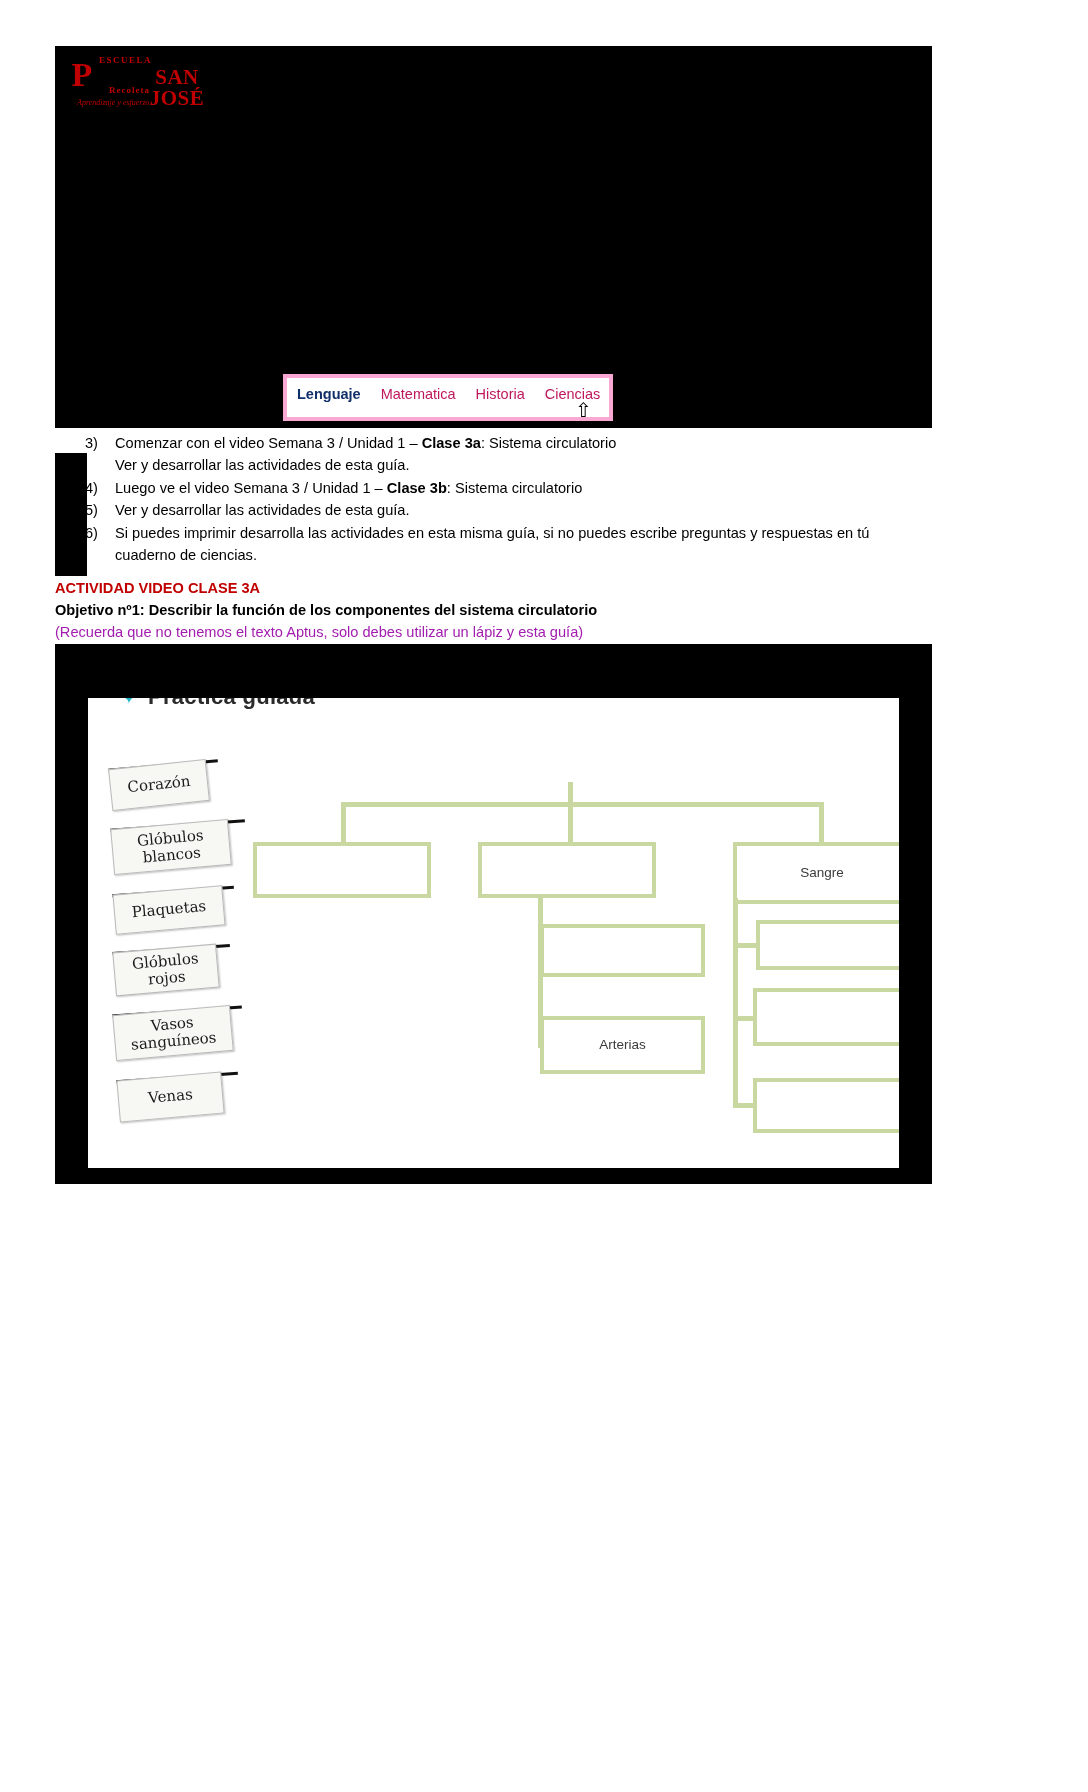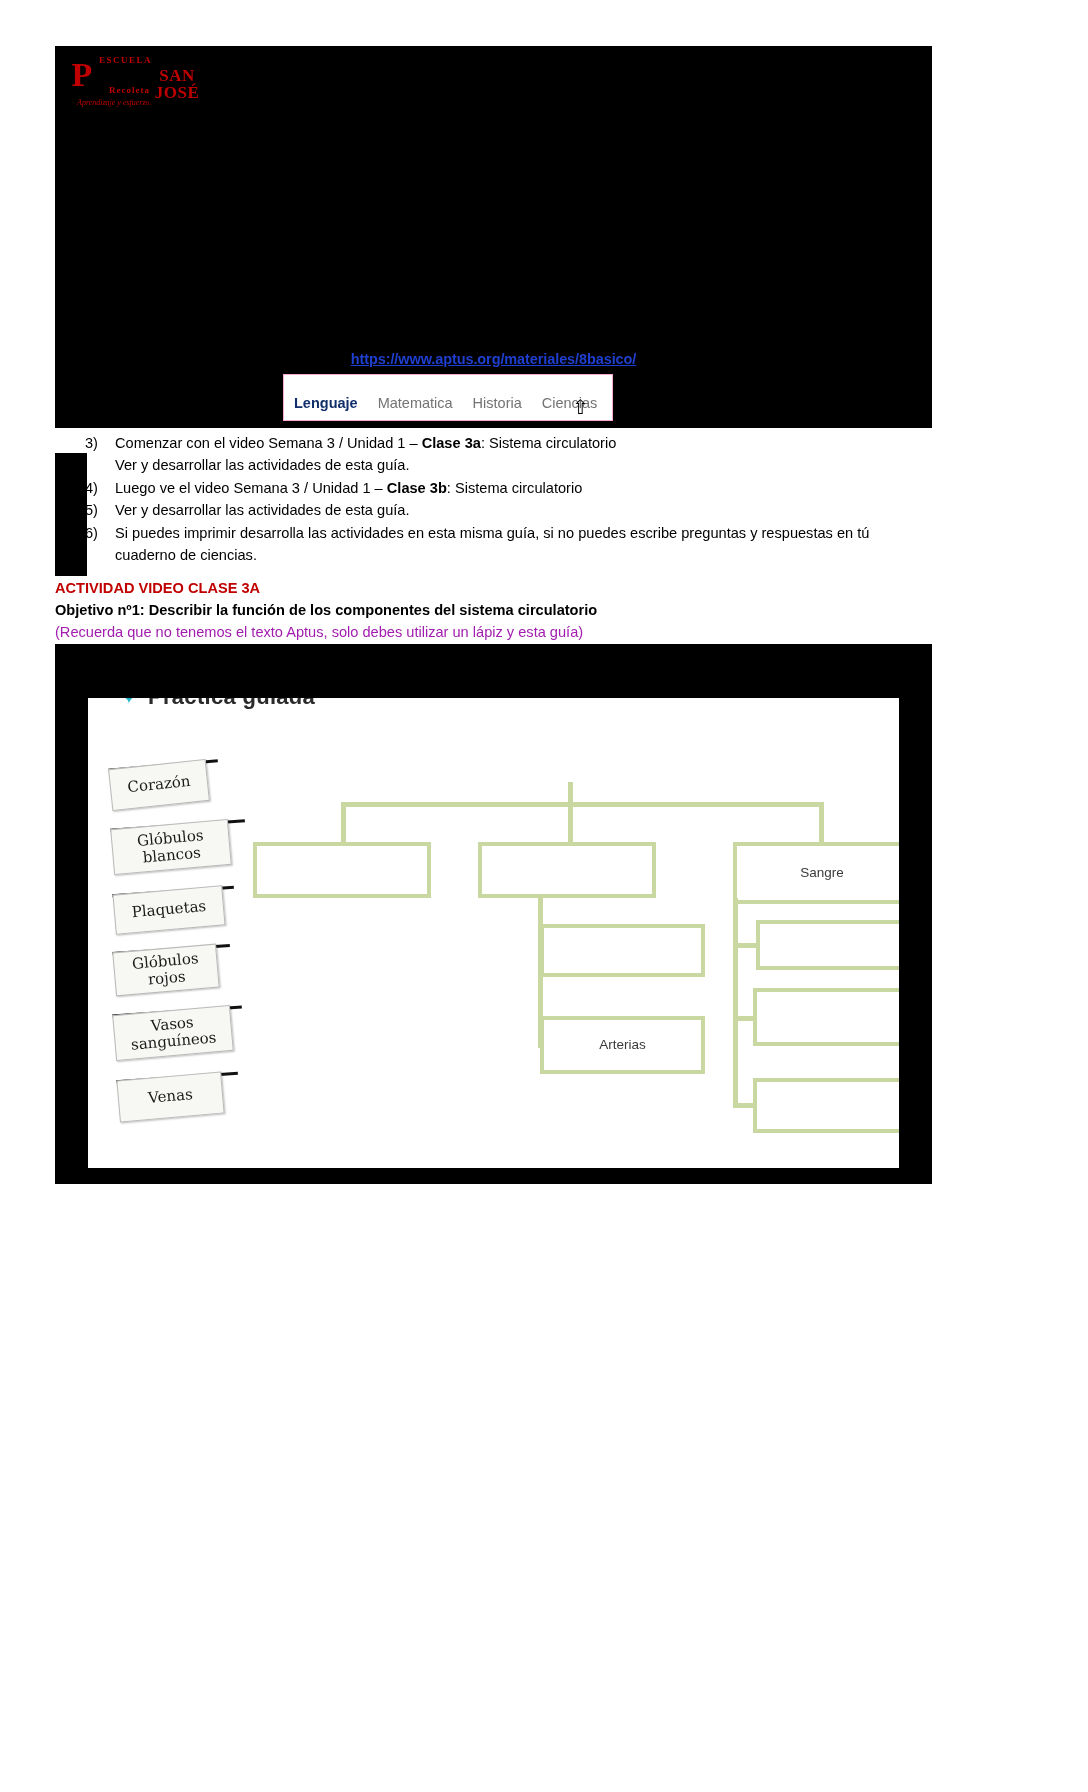--- a/index.html
+++ b/index.html
@@ -69,7 +69,7 @@
     position: absolute;
     left: 30px;
     top: 13px;
-    font-size: 17px;
+    font-size: 21px;
     letter-spacing: 0.5px;
     font-family: "Liberation Serif", serif;
     font-weight: bold;

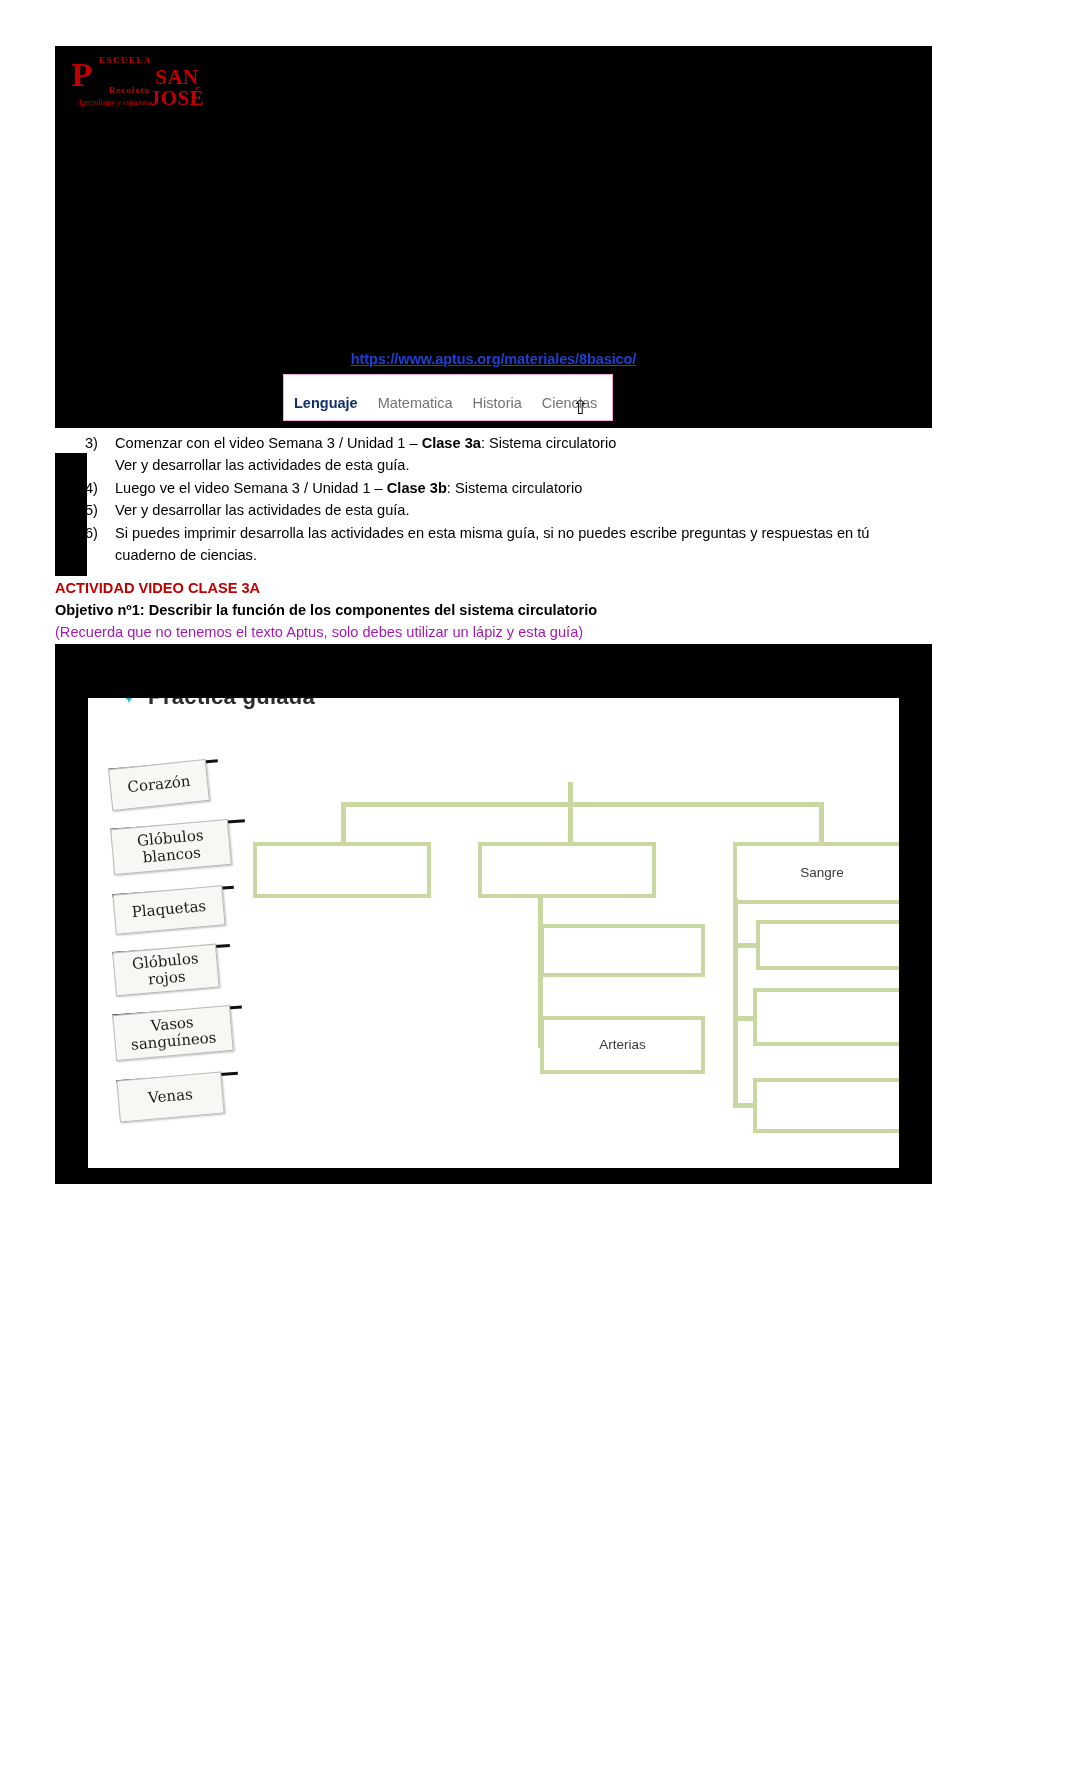--- a/index.html
+++ b/index.html
@@ -298,7 +298,6 @@
       <span class="l4">Aprendizaje y esfuerzo.</span>
     </div>
 
-    <div class="media-link">https://www.aptus.org/materiales/8basico/</div>
 
     <div class="nav-bar">
       <span class="nav-item active">Lenguaje</span>

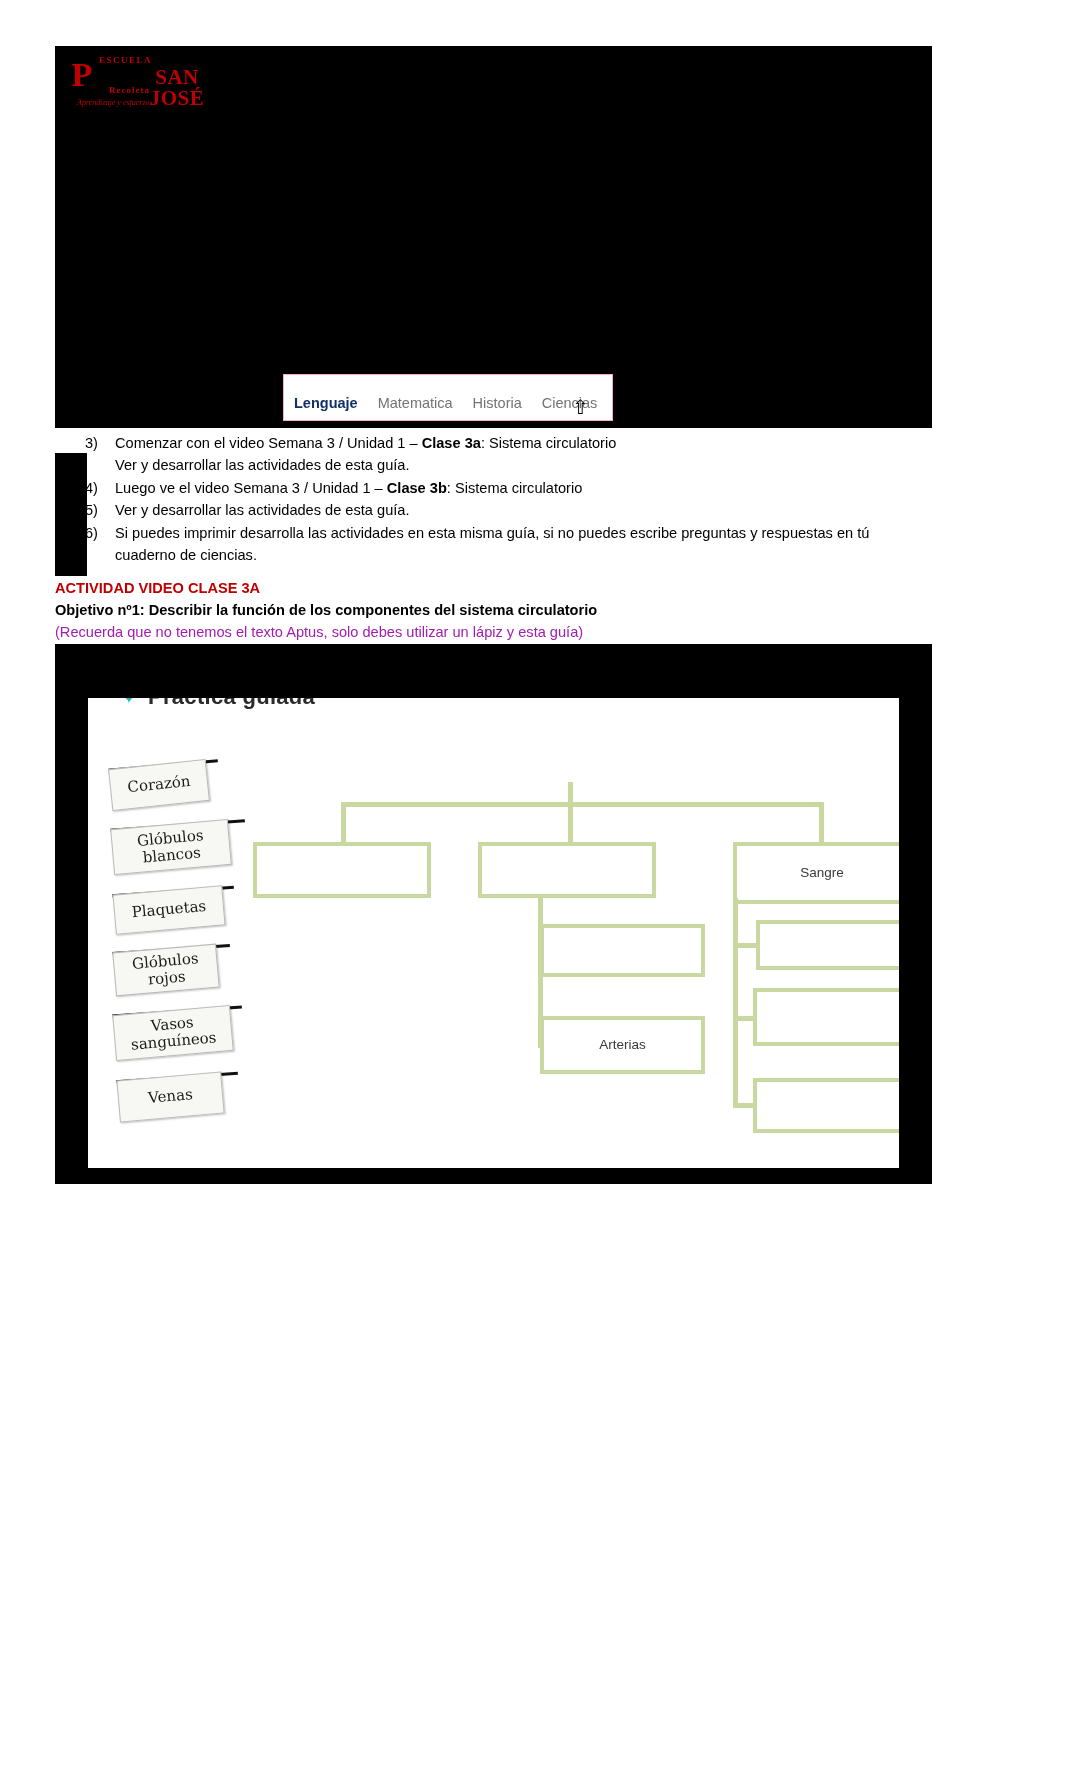--- a/index.html
+++ b/index.html
@@ -113,10 +113,10 @@
     width: 330px;
     height: 47px;
     background: #ffffff;
-    border: 1px solid #f9a8d4;
+    border: 4px solid #f9a8d4;
     display: flex;
     align-items: flex-start;
-    padding-top: 20px;
+    padding-top: 8px;
     box-sizing: border-box;
   }
   .nav-item {

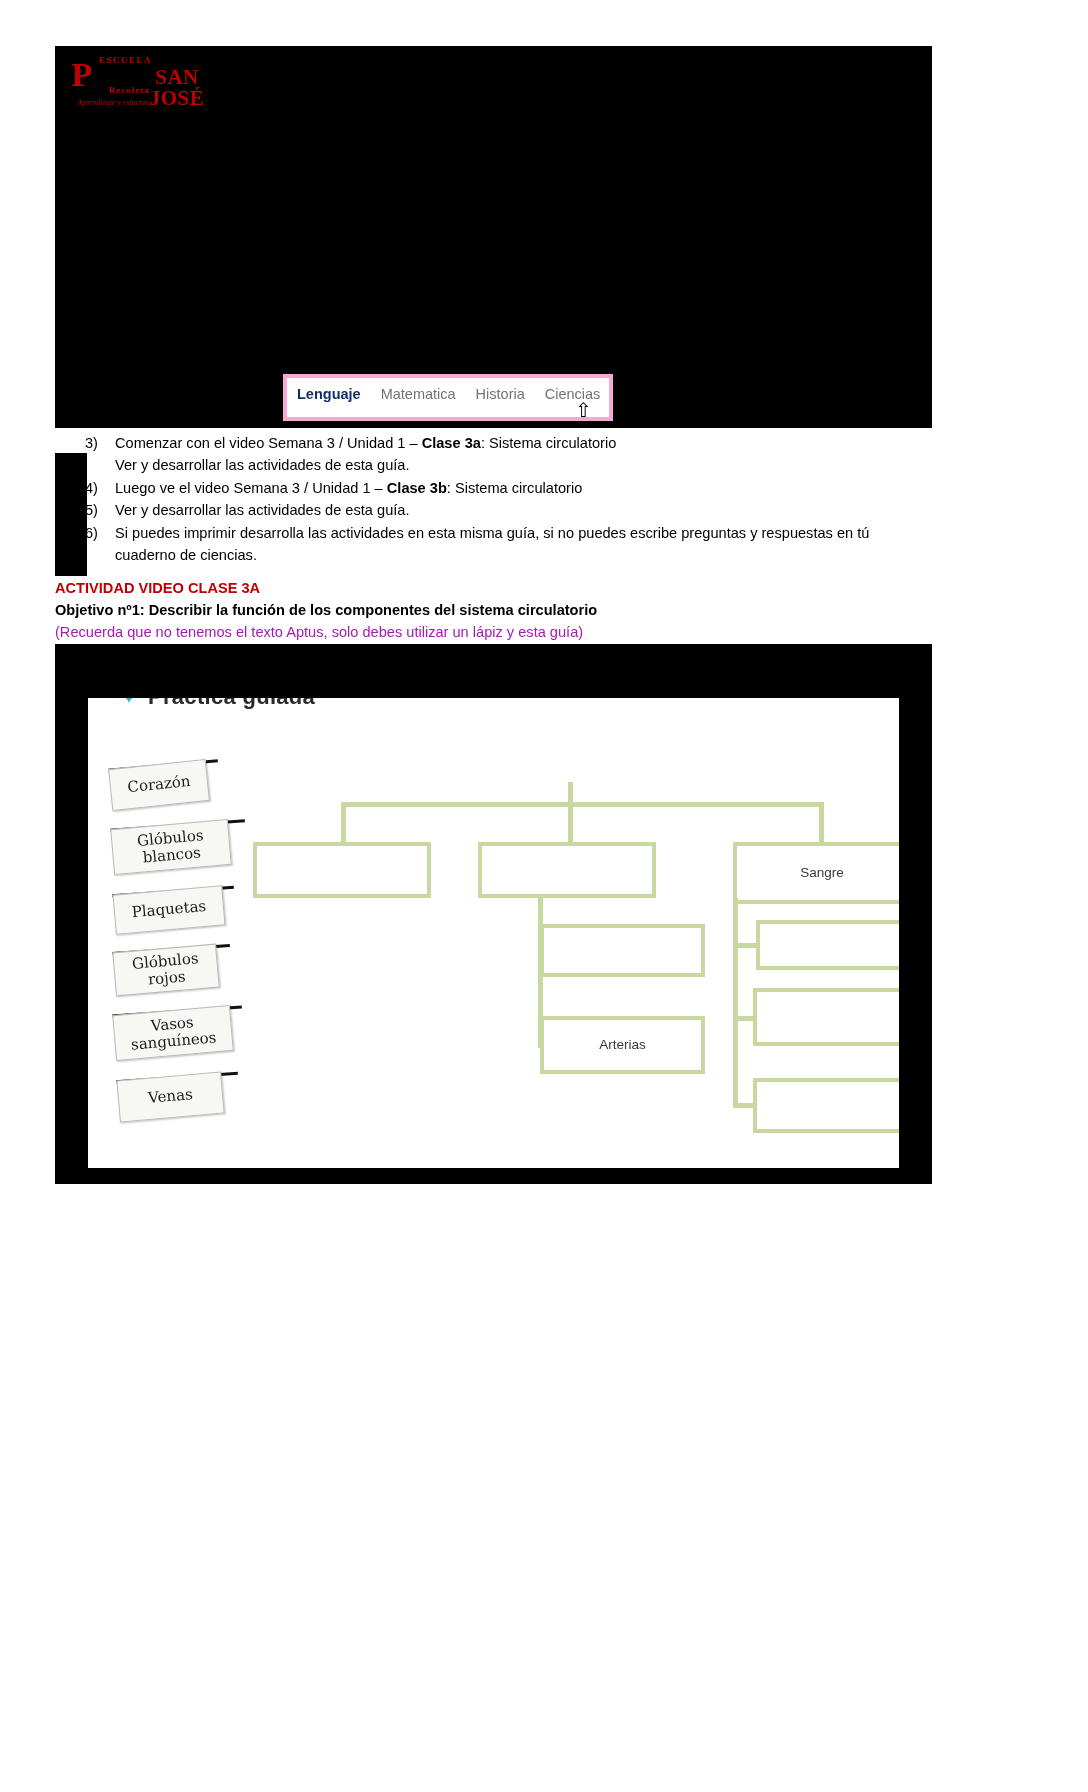--- a/index.html
+++ b/index.html
@@ -121,7 +121,7 @@
   }
   .nav-item {
     font-size: 14.5px;
-    color: #737373;
+    color: #be185d;
     padding: 0 10px;
     white-space: nowrap;
   }

